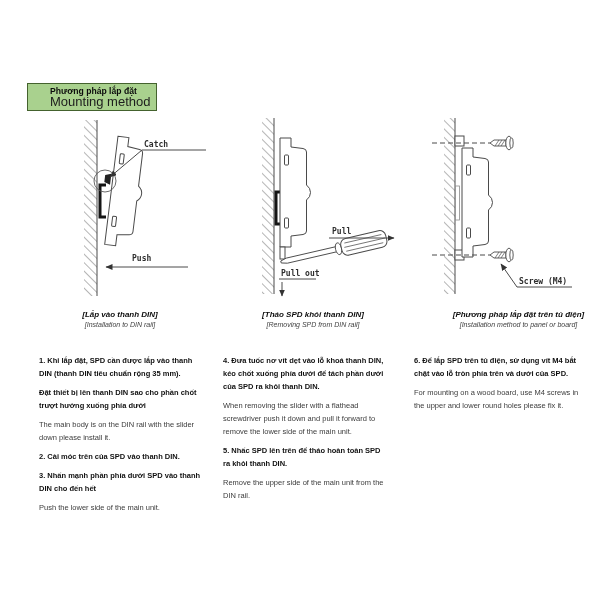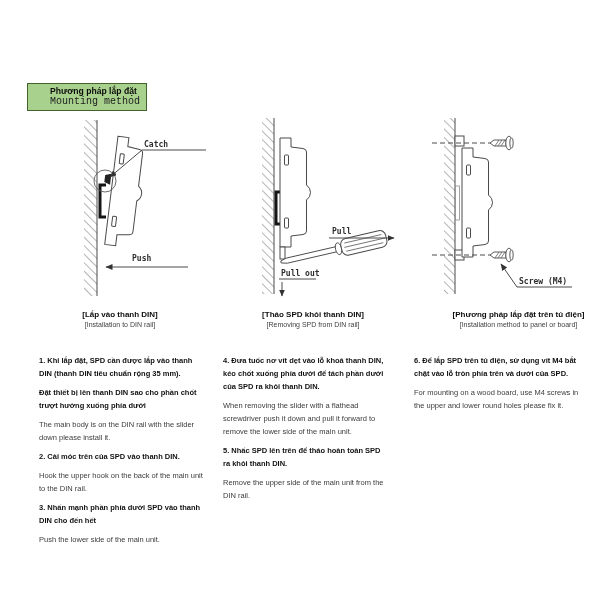--- a/index.html
+++ b/index.html
@@ -9,7 +9,7 @@
   .hdr{position:absolute;left:27px;top:83px;min-width:78px;padding:2px 6px 3px 22px;
        background:#a9d18e;border:1px solid #44622e;box-sizing:border-box;}
   .hdr .vi{font-size:8.6px;font-weight:700;color:#0d0d0d;white-space:nowrap;line-height:11px;}
-  .hdr .en{font-size:10px;font-weight:400;color:#1d1d1d;white-space:nowrap;line-height:10px;font-family:Liberation Mono, monospace;}
+  .hdr .en{font-size:13px;font-weight:400;color:#1d1d1d;white-space:nowrap;line-height:10px;}
   
   .diag{position:absolute;}
   .dline{stroke:#4a4a4a;stroke-width:1;fill:none;}

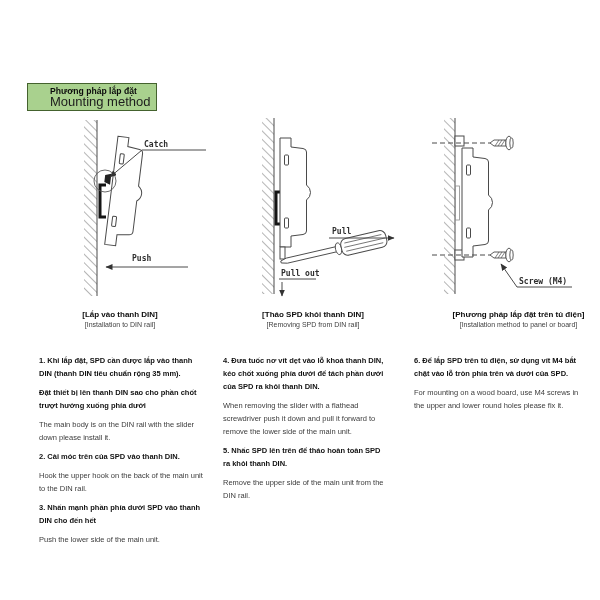--- a/index.html
+++ b/index.html
@@ -15,7 +15,7 @@
   .dline{stroke:#4a4a4a;stroke-width:1;fill:none;}
   svg text{font-family:"DejaVu Sans Mono","Liberation Mono",monospace;font-size:8px;font-weight:600;fill:#2e2e2e;}
   
-  .cap{position:absolute;top:310px;text-align:center;}
+  .cap{position:absolute;top:310px;text-align:center;font-style:italic;}
   .cap .vi{font-size:8px;font-weight:700;color:#0d0d0d;line-height:10px;}
   .cap .en{font-size:7px;font-weight:400;color:#3f3f3f;line-height:9px;}
   

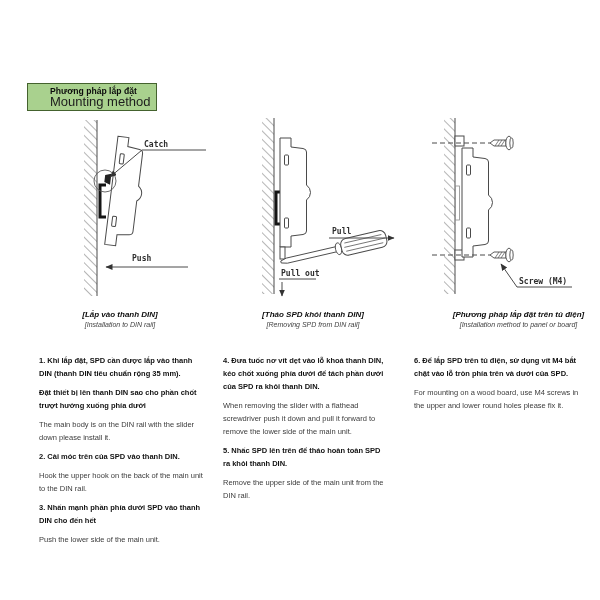--- a/index.html
+++ b/index.html
@@ -137,7 +137,6 @@
     <p class="vi">Đặt thiết bị lên thanh DIN sao cho phần chốt trượt hướng xuống phía dưới</p>
     <p class="en">The main body is on the DIN rail with the slider down please install it.</p>
     <p class="vi">2. Cài móc trên của SPD vào thanh DIN.</p>
-    <p class="en">Hook the upper hook on the back of the main unit to the DIN rail.</p>
     <p class="vi">3. Nhấn mạnh phần phía dưới SPD vào thanh DIN cho đến hết</p>
     <p class="en">Push the lower side of the main unit.</p>
   </div>

